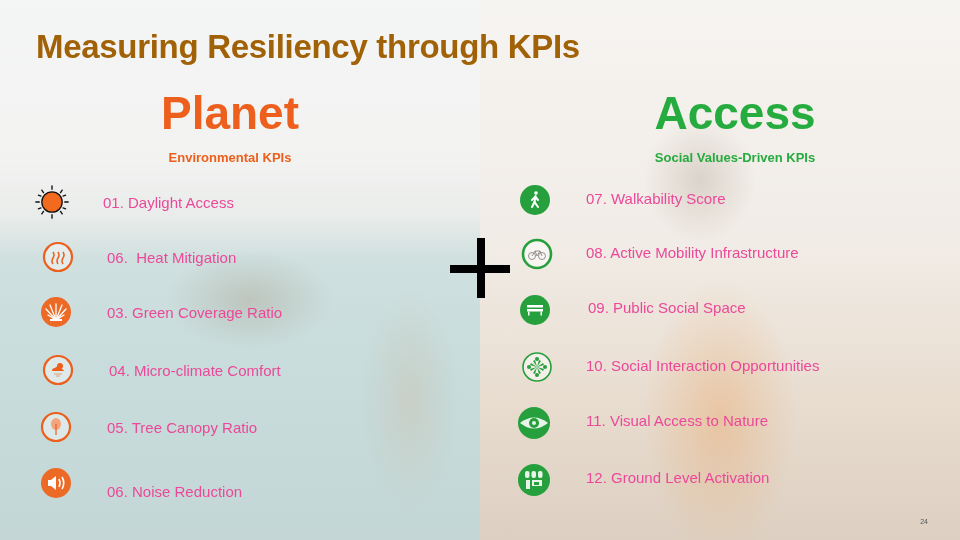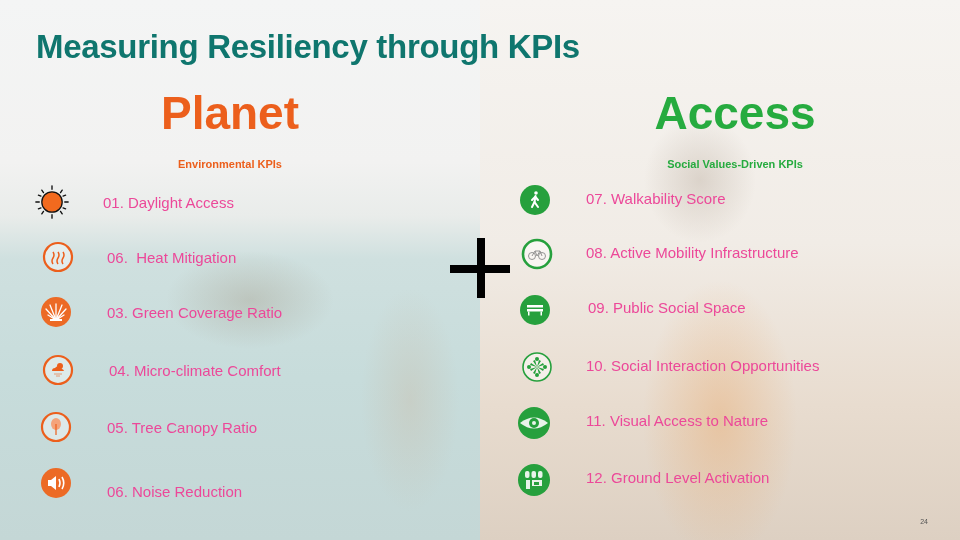--- a/index.html
+++ b/index.html
@@ -17,7 +17,7 @@
       radial-gradient(ellipse 80px 90px at 220px 180px, rgba(150,130,110,0.25), transparent 70%),
       linear-gradient(180deg, #f6f4f1 0%, #f1ece6 45%, #e8dccf 75%, #ddd0c2 100%);
   }
-  .title { position:absolute; left:36px; top:28px; font-size:33px; font-weight:bold; color:#0f766e; letter-spacing:-0.3px; }
+  .title { position:absolute; left:36px; top:28px; font-size:33px; font-weight:bold; color:#a16207; letter-spacing:-0.3px; }
   .col-head { position:absolute; text-align:center; font-weight:bold; }
   .col-head .big { font-size:46px; line-height:50px; }
   .col-head .sub { font-size:11px; margin-top:20px; }

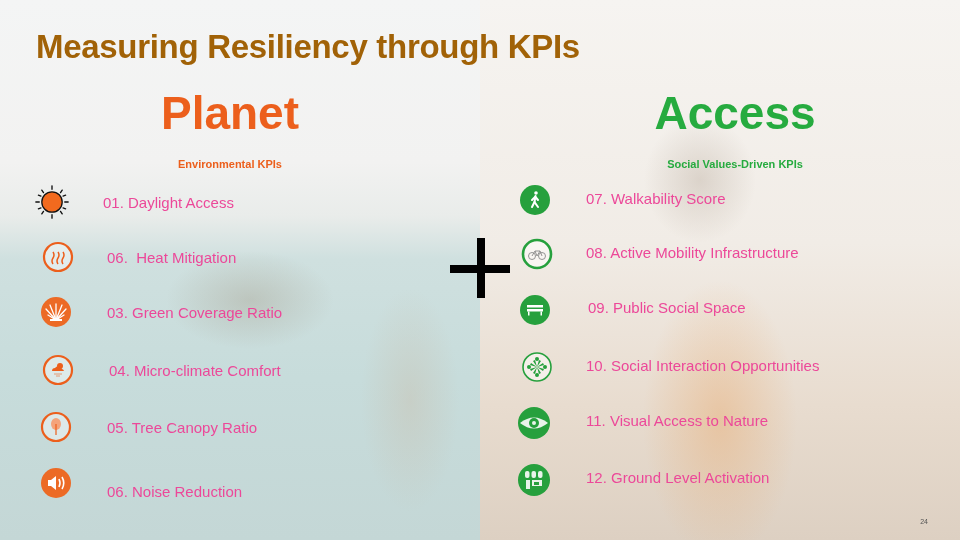--- a/index.html
+++ b/index.html
@@ -20,7 +20,7 @@
   .title { position:absolute; left:36px; top:28px; font-size:33px; font-weight:bold; color:#a16207; letter-spacing:-0.3px; }
   .col-head { position:absolute; text-align:center; font-weight:bold; }
   .col-head .big { font-size:46px; line-height:50px; }
-  .col-head .sub { font-size:11px; margin-top:20px; }
+  .col-head .sub { font-size:13px; margin-top:12px; }
   .planet-head { left:130px; top:88px; width:200px; color:#ec5f1c; }
   .people-head { left:620px; top:88px; width:230px; color:#26ab3f; }
   .plus { position:absolute; left:450px; top:238px; width:60px; height:60px; }

